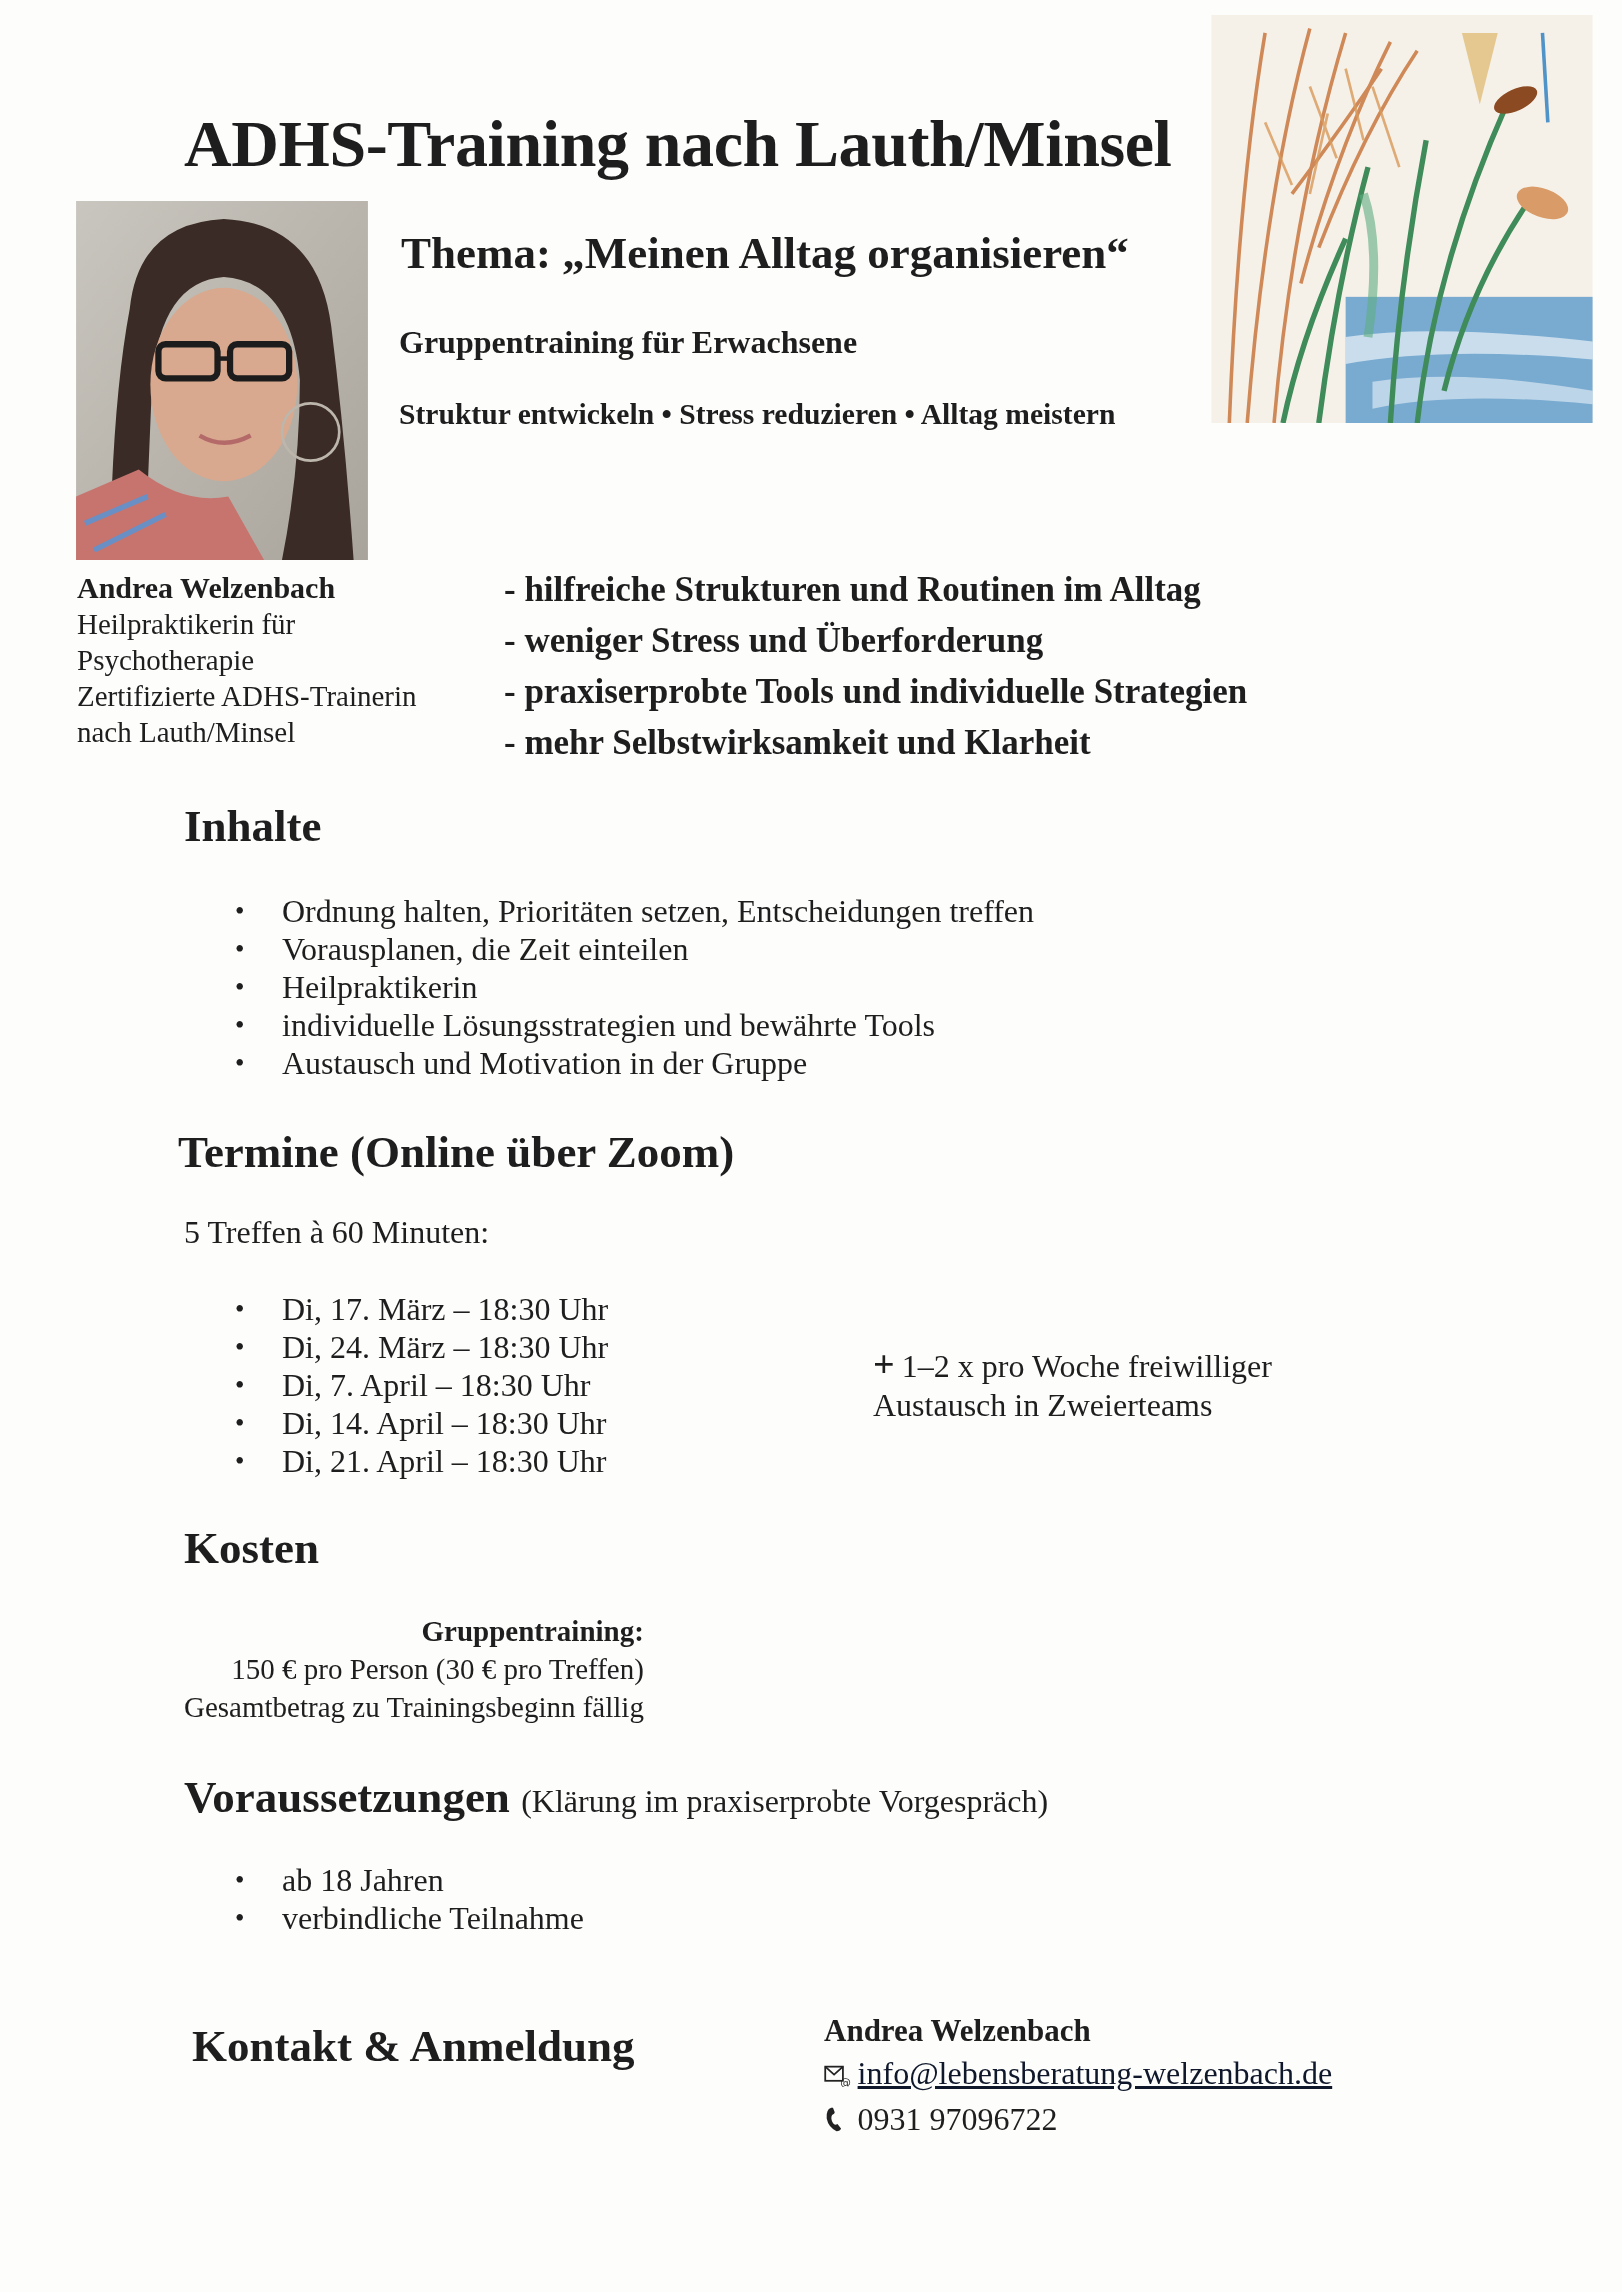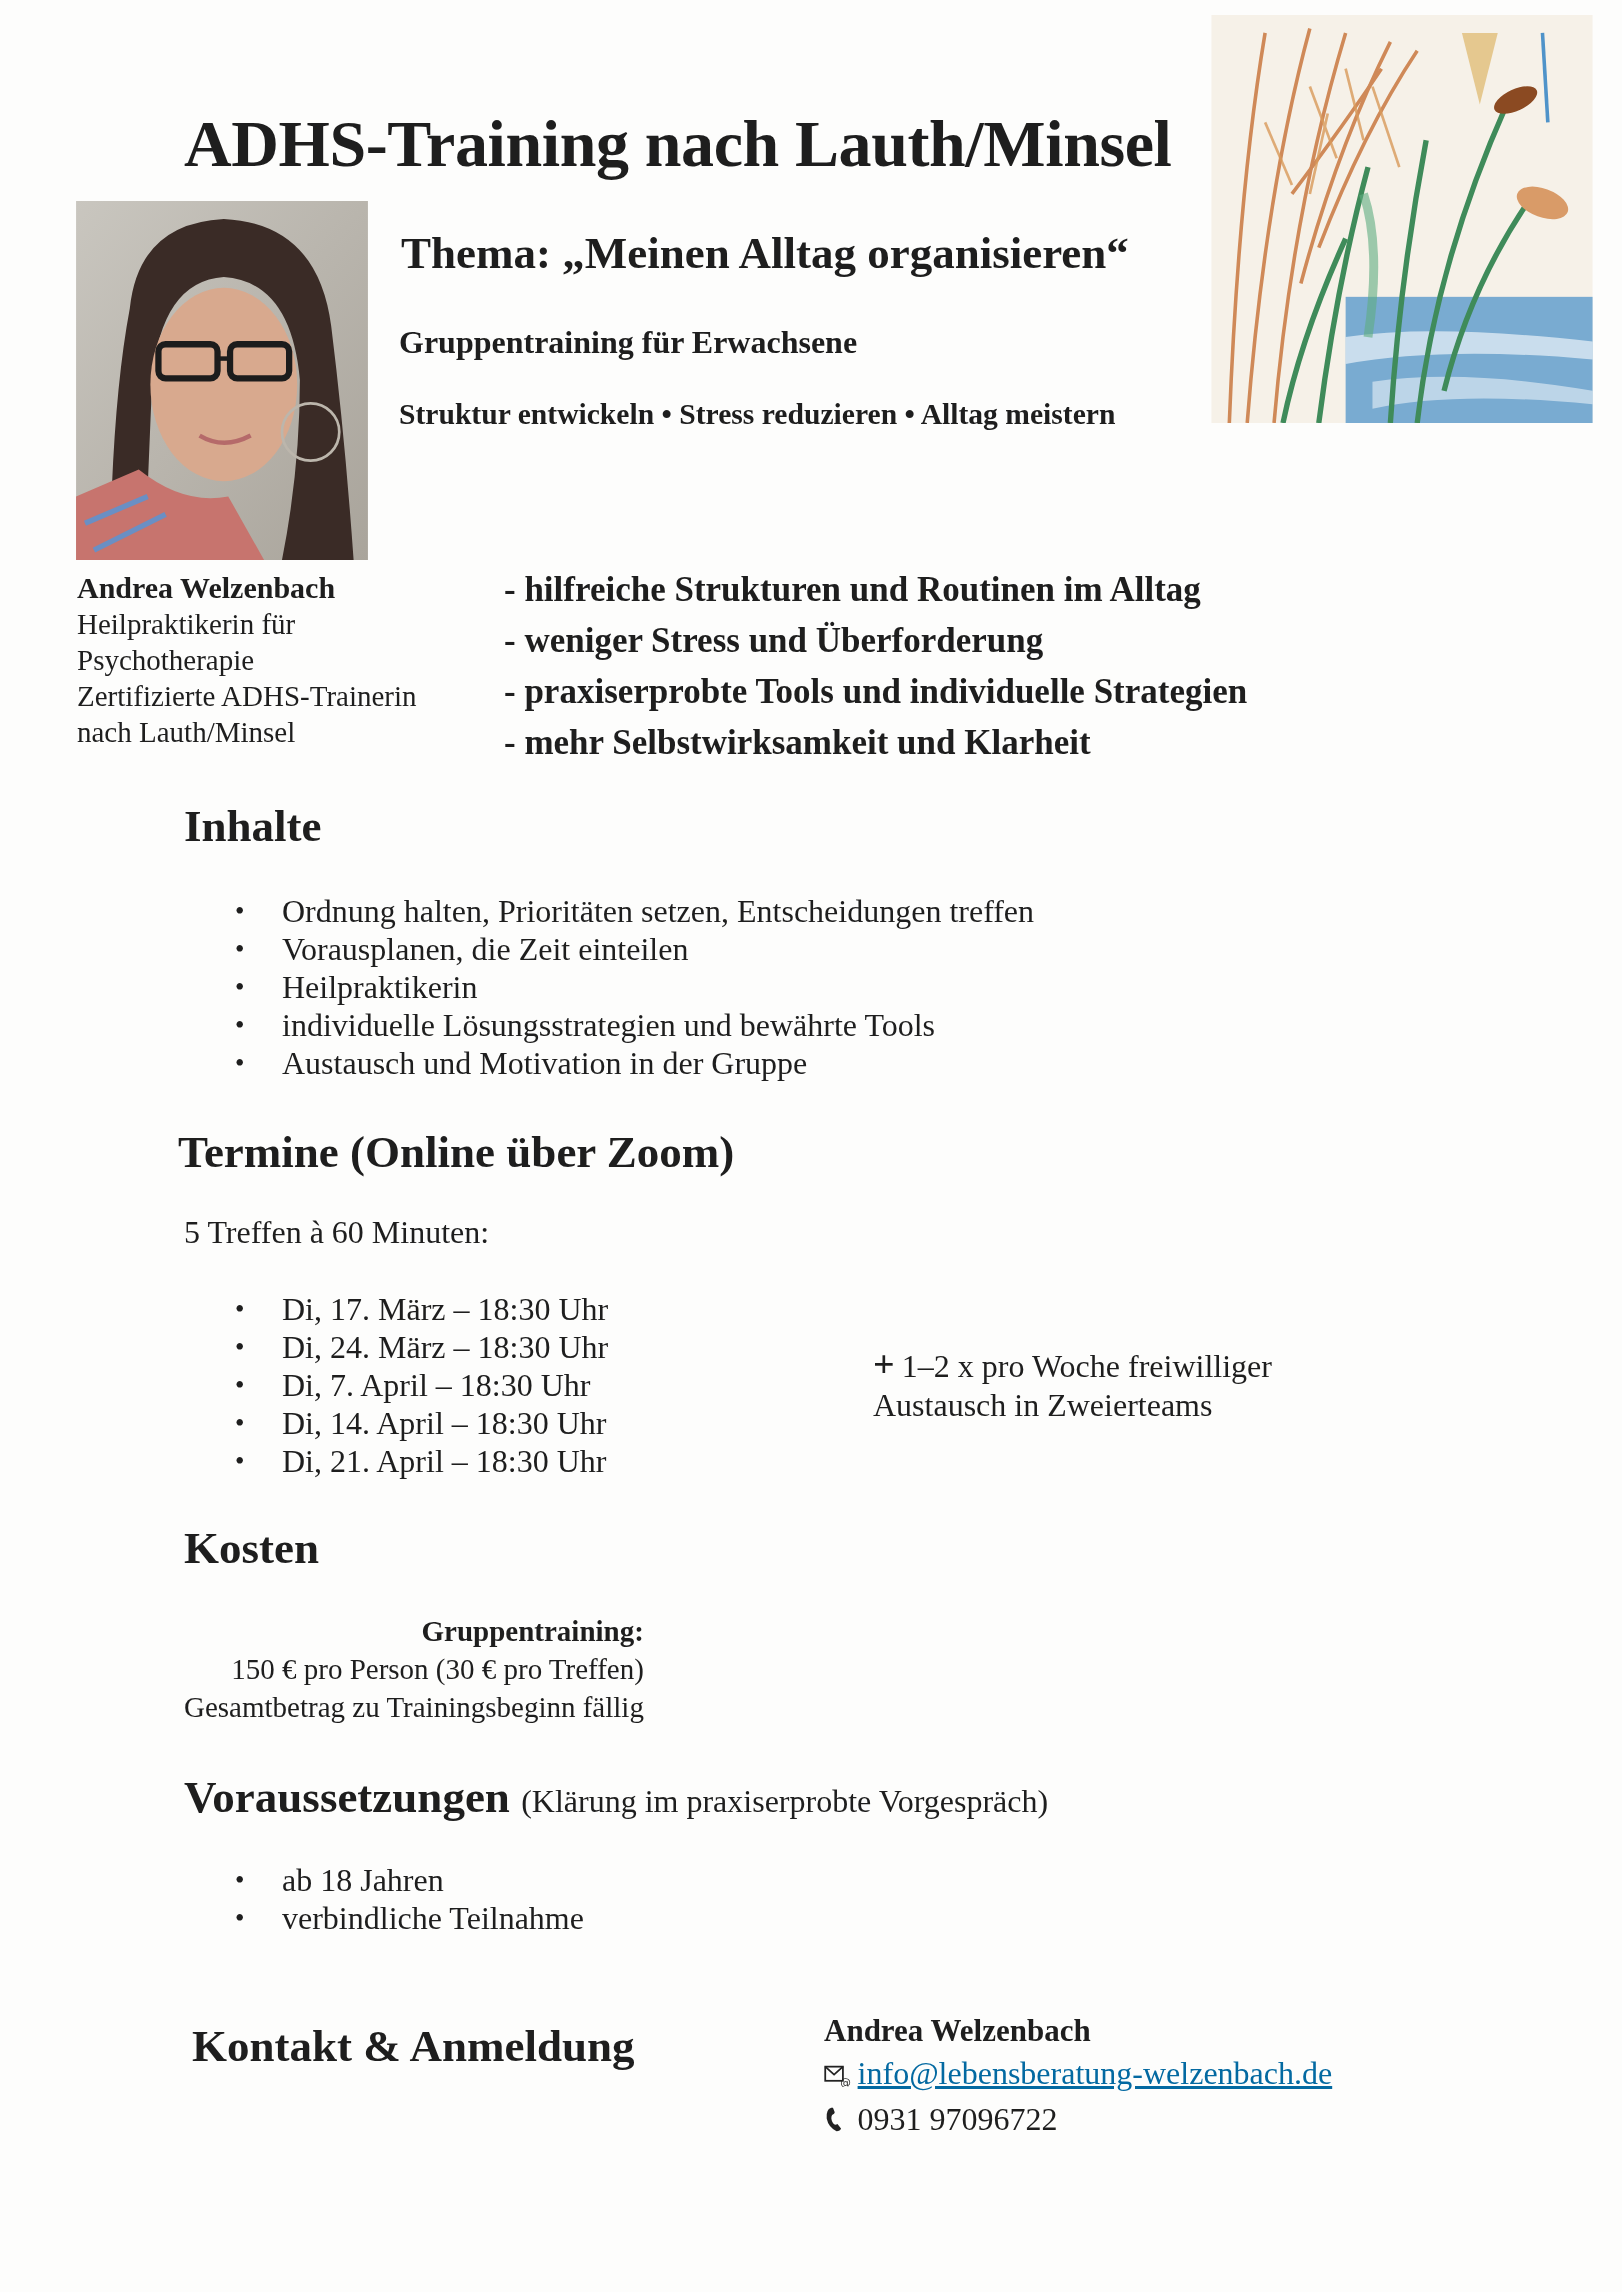--- a/index.html
+++ b/index.html
@@ -46,7 +46,7 @@
     .kontakt-h { left: 192px; top: 2020px; text-align: right; }
     .contact { left: 824px; top: 2009px; font-size: 32px; line-height: 43px; }
     .contact .c-name { font-weight: bold; font-size: 31px; }
-    .contact a { color: #0369a1; text-decoration: underline; }
+    .contact a { color: #0f172a; text-decoration: underline; }
     .contact .icon { display: inline-block; width: 30px; margin-right: 3.6px; vertical-align: middle; }
   </style>
 </head>

